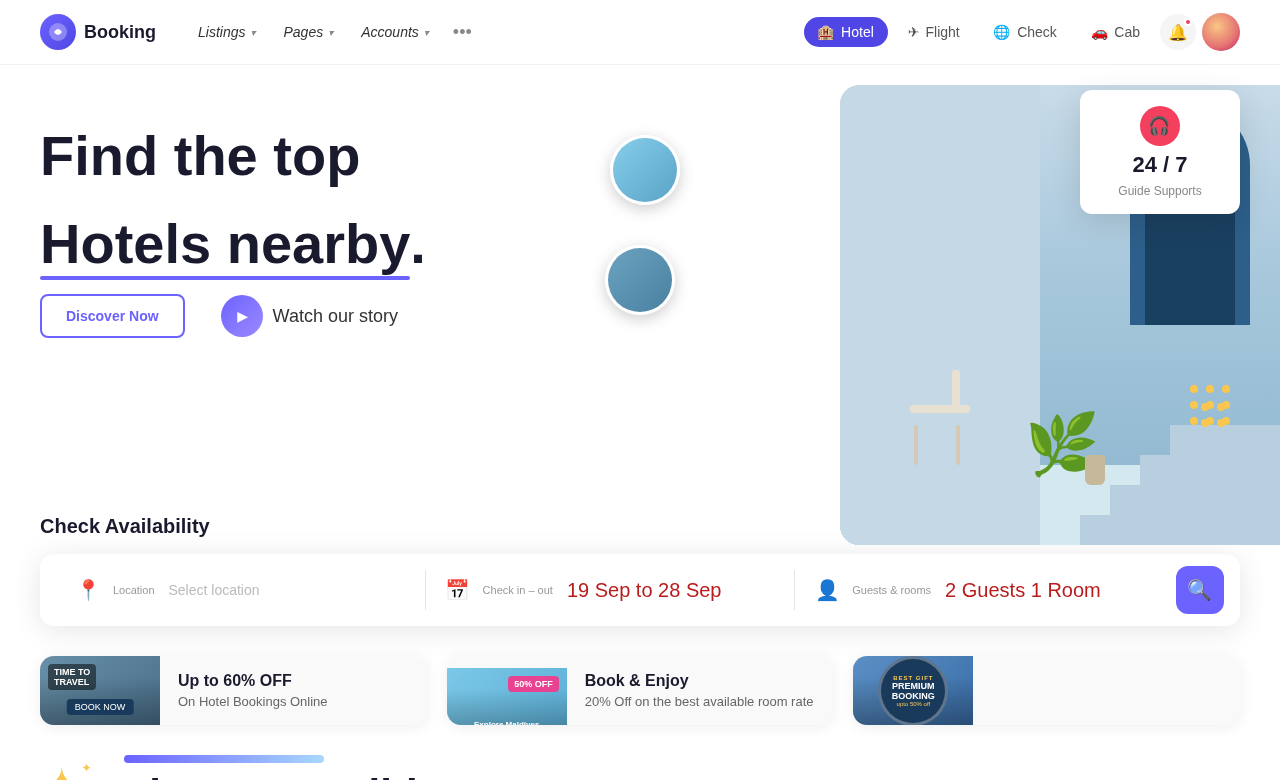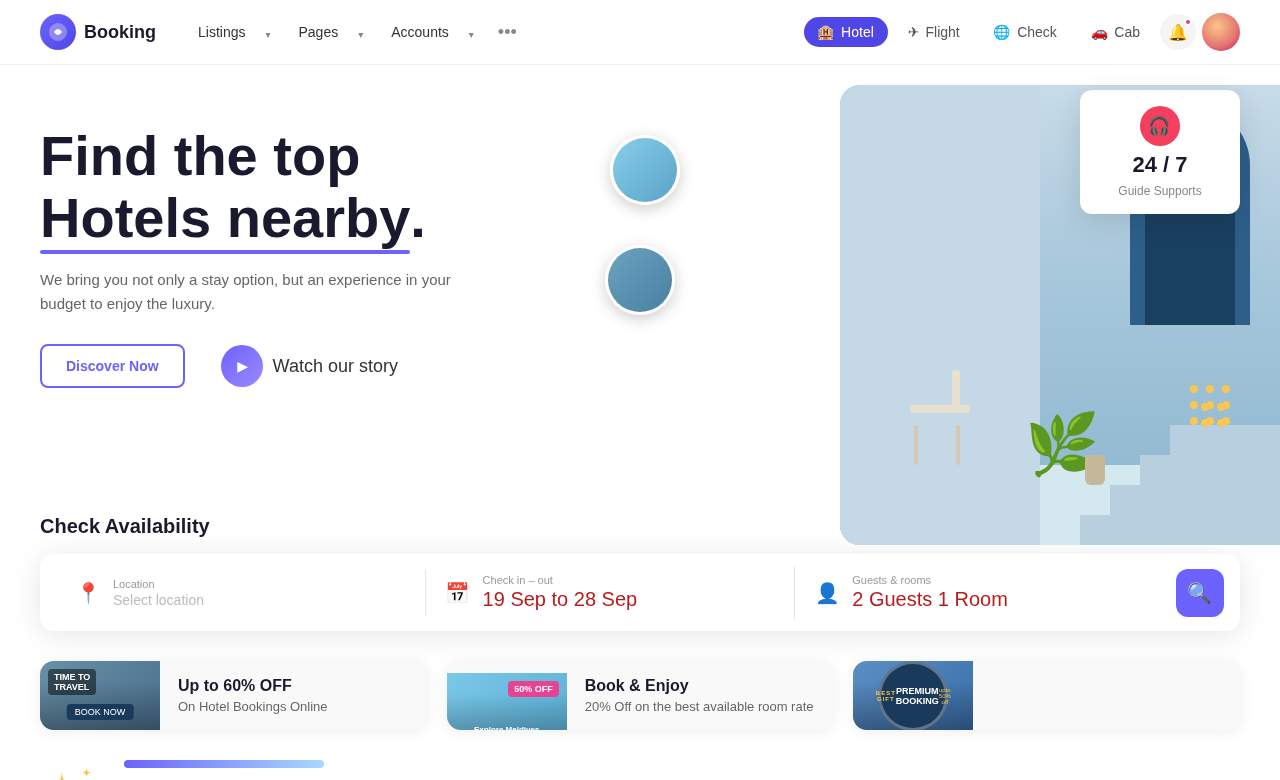--- a/index.html
+++ b/index.html
@@ -18,8 +18,8 @@
     .logo-text { font-size: 18px; font-weight: 700; color: #1a1a2e; }
     .nav-links { display: flex; align-items: center; gap: 4px; flex: 1; }
     .nav-item {
-      display: flex; align-items: flex-end; gap: 20px; padding: 8px 12px;
-      font-size: 14px; color: #333; cursor: pointer; border-radius: 6px;
+      display: flex; align-items: center; gap: 5px; padding: 8px 12px;
+      font-size: 14px; color: #333; cursor: pointer; border-radius: 6px; font-style: italic;
     }
     .nav-item .chevron { font-size: 10px; color: #888; }
     .nav-dots { font-size: 18px; color: #888; cursor: pointer; padding: 4px 8px; }

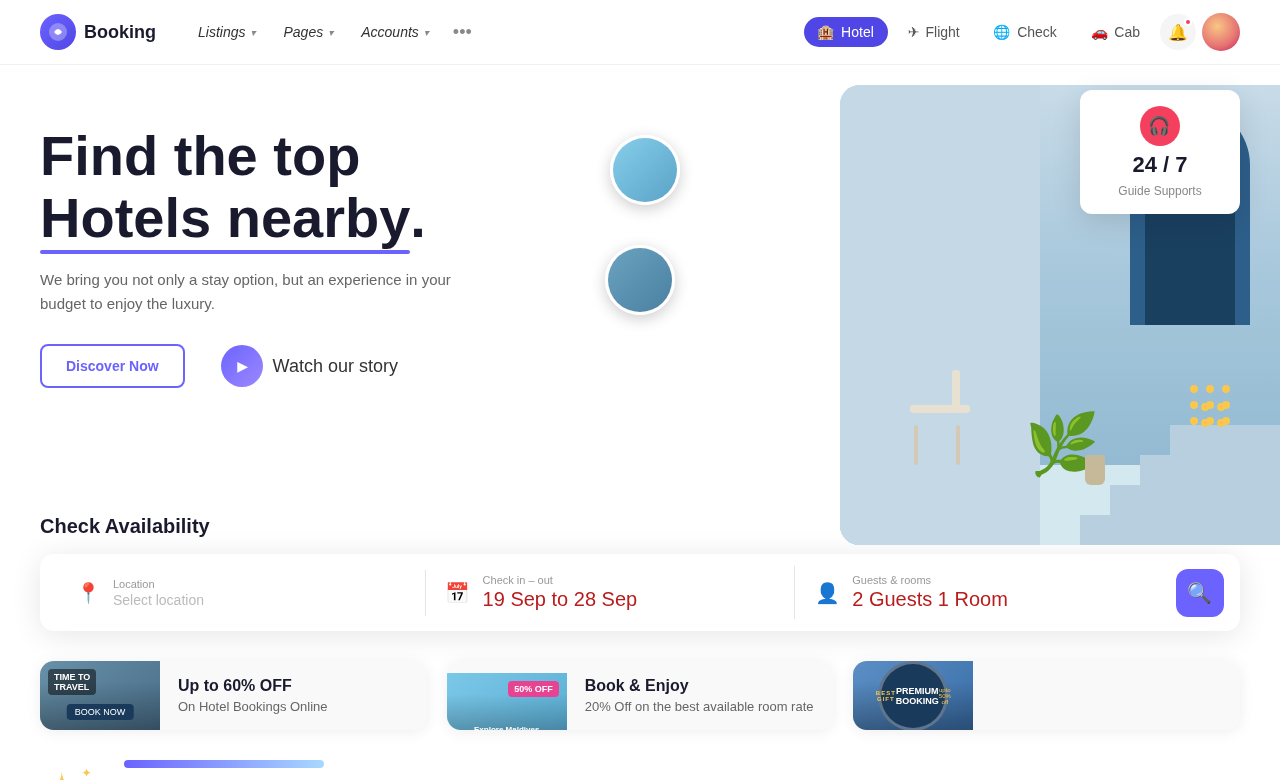--- a/index.html
+++ b/index.html
@@ -57,7 +57,7 @@
     }
     .hero-left { flex: 0 0 600px; padding-top: 20px; z-index: 2; }
     .hero-title { font-size: 56px; font-weight: 800; line-height: 1.1; color: #1a1a2e; margin-bottom: 20px; }
-    .hero-title .underline-text { position: relative; display: inline-block; }
+    .hero-title .underline-text { position: relative; display: inline-block; margin-top: 26px; }
     .hero-title .underline-text::after {
       content: ''; position: absolute; bottom: -6px; left: 0; width: 100%; height: 4px;
       background: #6c63ff; border-radius: 2px;

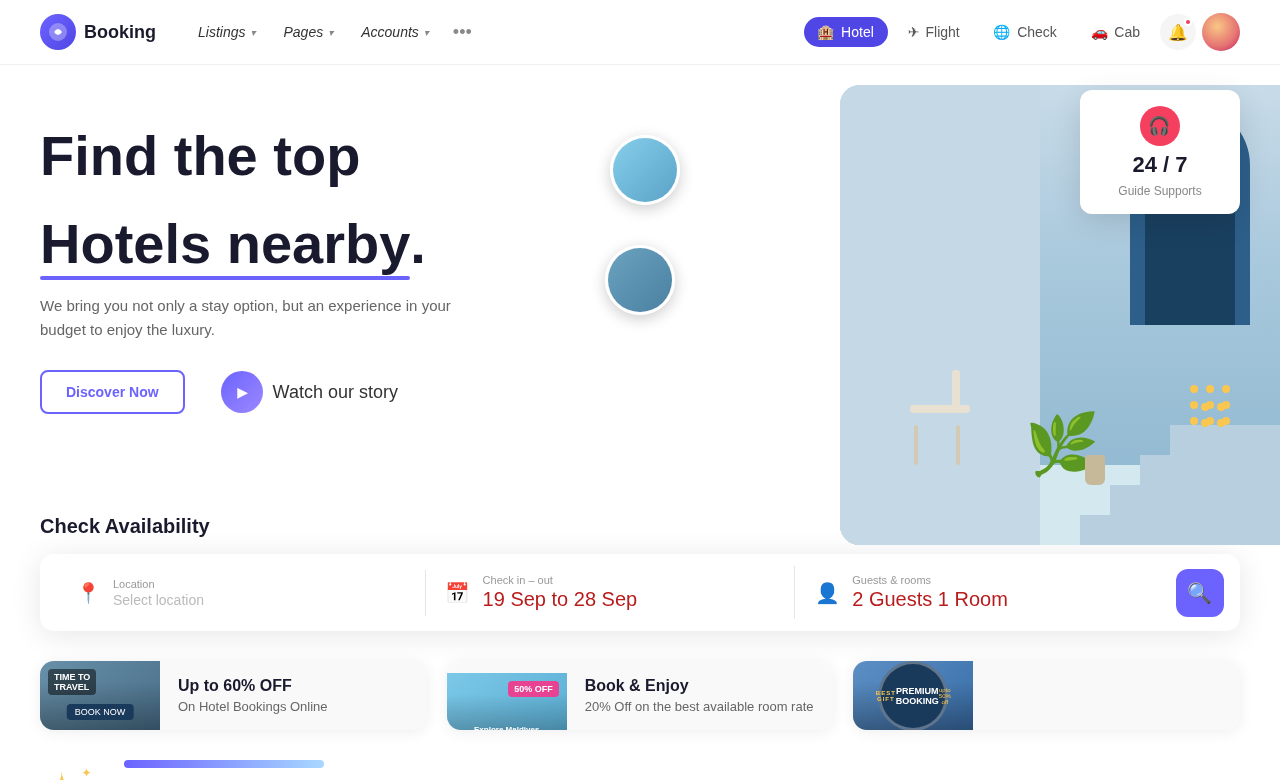--- a/index.html
+++ b/index.html
@@ -286,7 +286,6 @@
       <span>Find the top</span><br>
       <span class="underline-text">Hotels nearby</span><span>.</span>
     </h1>
-    <p class="hero-desc">We bring you not only a stay option, but an experience in your budget to enjoy the luxury.</p>
     <div class="hero-actions">
       <button class="btn-discover">Discover Now</button>
       <button class="btn-watch">

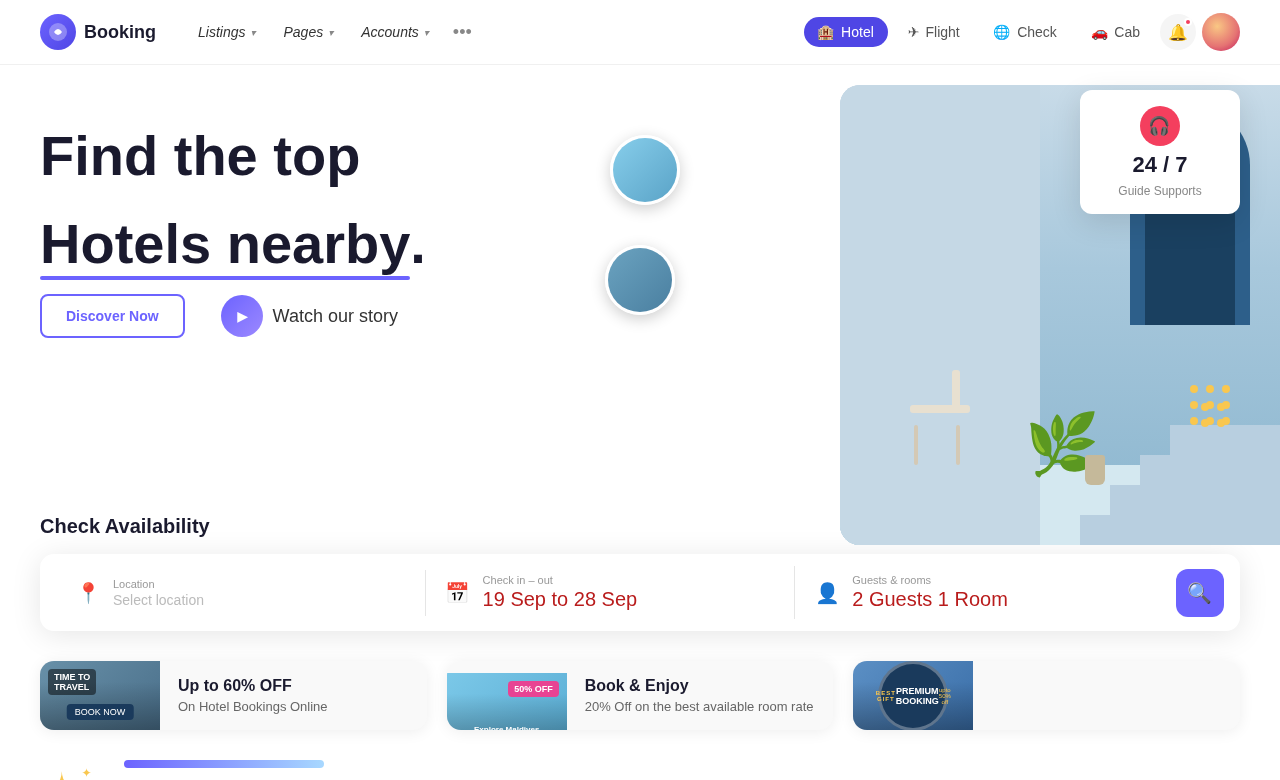--- a/index.html
+++ b/index.html
@@ -163,7 +163,7 @@
     }
     .search-field:last-of-type { border-right: none; }
     .field-icon { font-size: 20px; color: #999; flex-shrink: 0; }
-    .field-content { display: flex; flex-direction: column; gap: 2px; }
+    .field-content { display: flex; flex-direction: row; gap: 14px; align-items: center; }
     .field-label { font-size: 11px; color: #999; font-weight: 500; }
     .field-value { font-size: 20px; color: #b91c1c; font-weight: 400; }
     .field-placeholder { font-size: 14px; color: #bbb; }

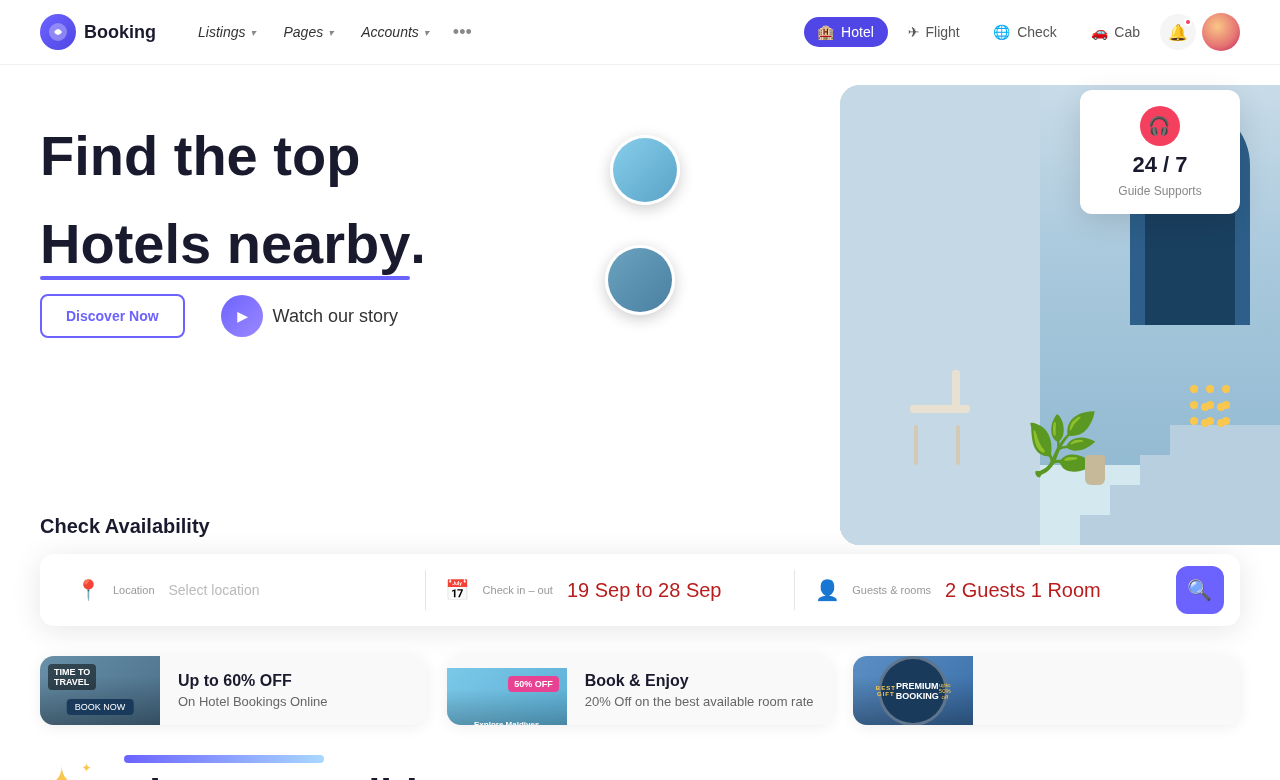--- a/index.html
+++ b/index.html
@@ -205,7 +205,7 @@
     .premium-circle {
       position: absolute; top: 50%; left: 50%; transform: translate(-50%, -50%);
       width: 70px; height: 70px; background: #1a3a5c; border-radius: 50%;
-      display: flex; flex-direction: row; align-items: center; justify-content: center;
+      display: flex; flex-direction: column; align-items: center; justify-content: center;
       color: #fff; text-align: center; border: 3px solid rgba(255,255,255,0.3);
     }
     .premium-top { font-size: 6px; font-weight: 700; letter-spacing: 1px; color: #f9c74f; }

